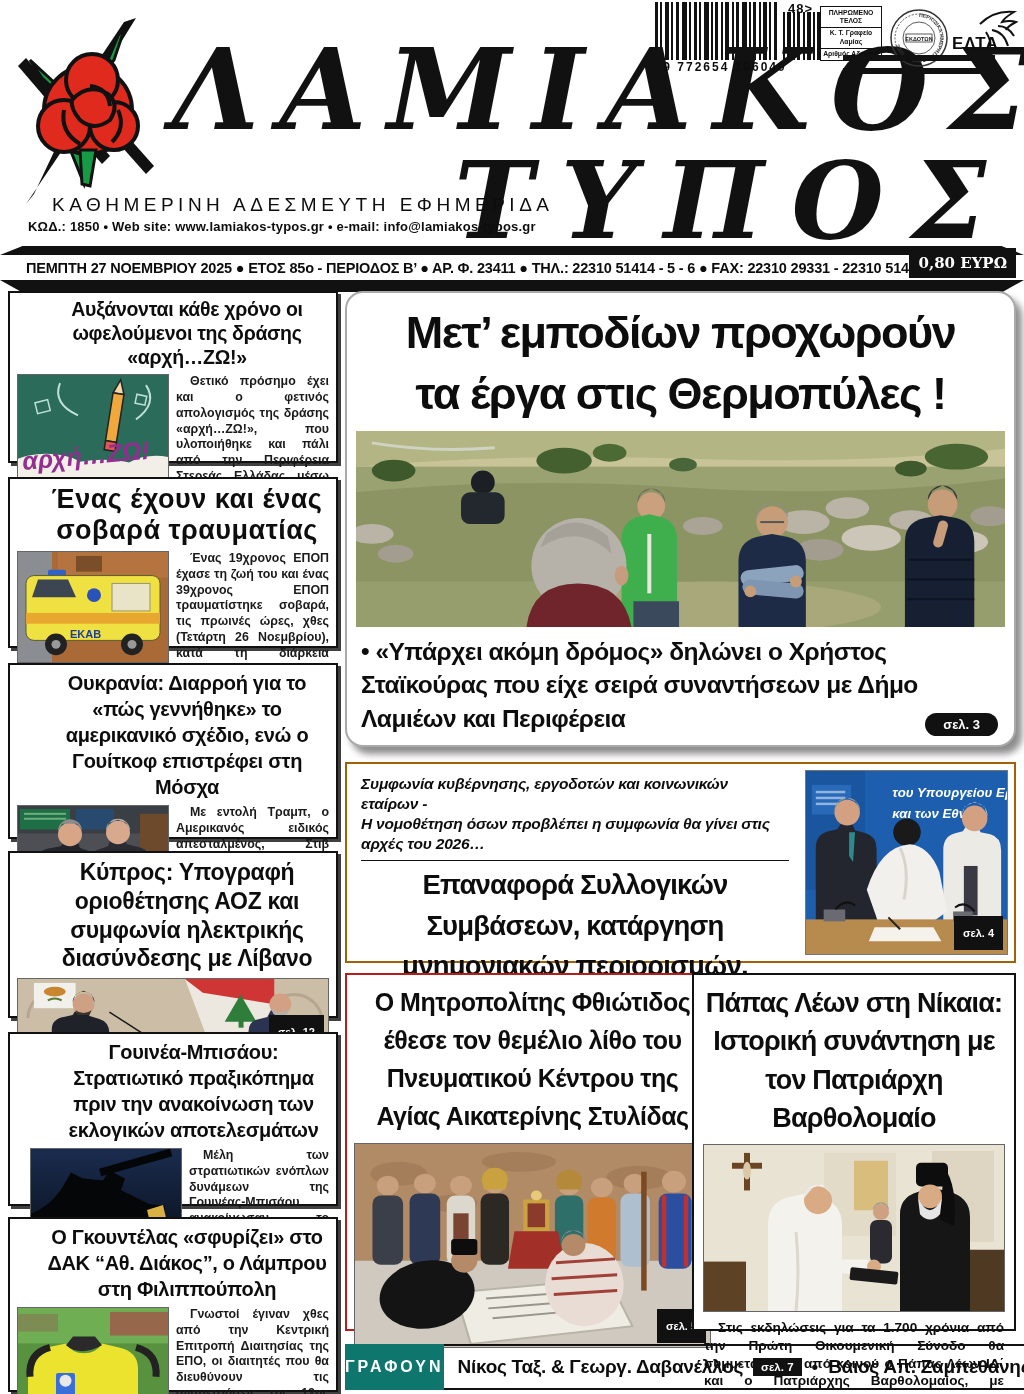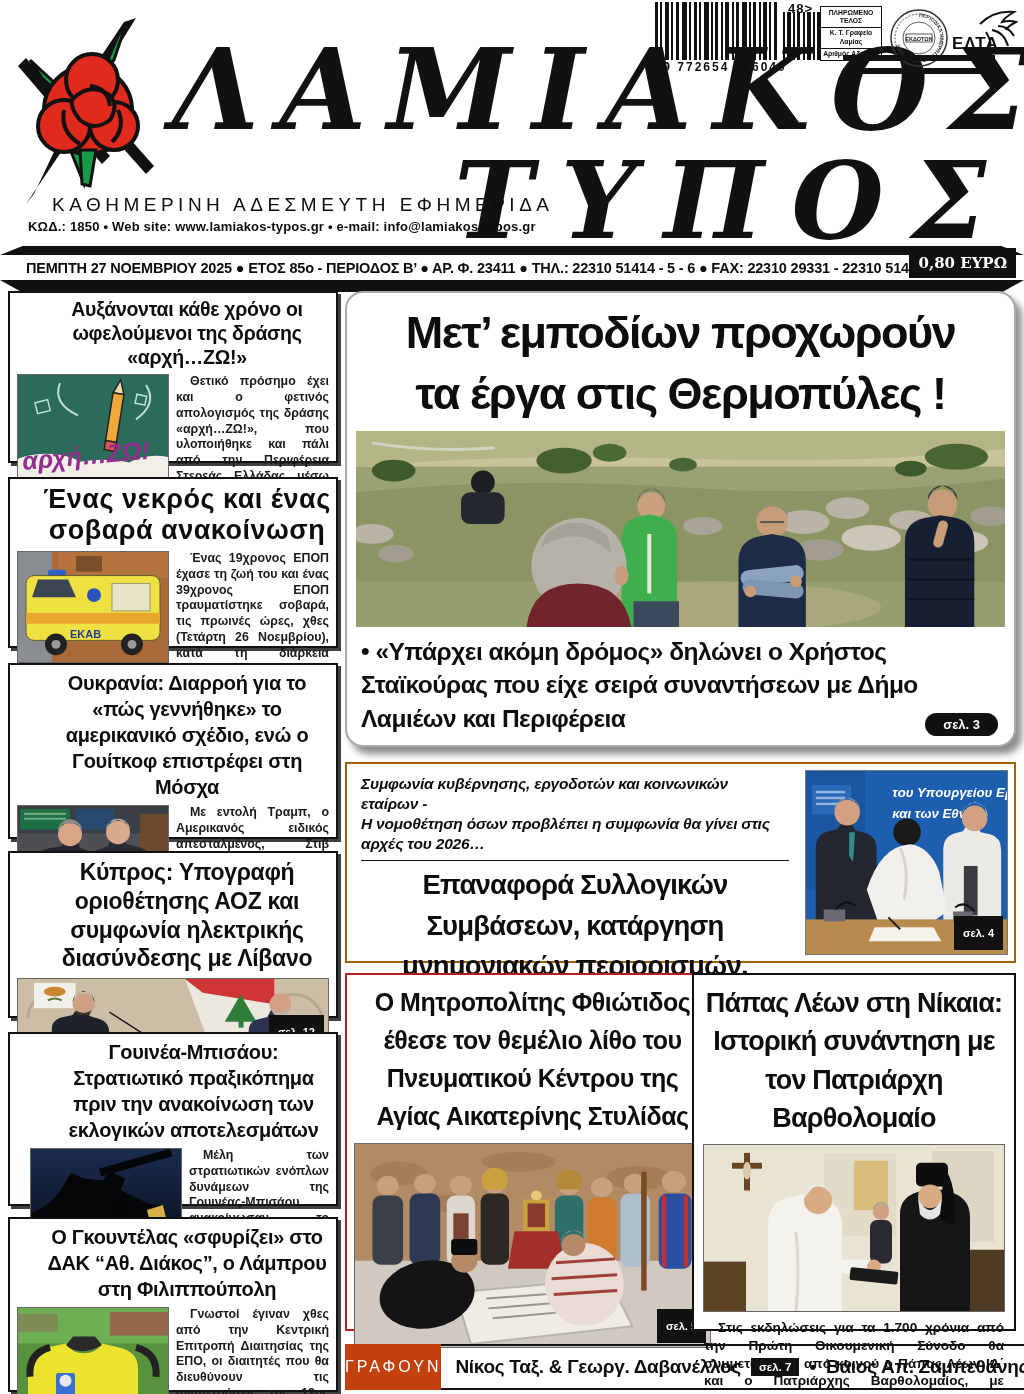--- a/index.html
+++ b/index.html
@@ -234,7 +234,7 @@
   </div>
 
   <div class="abs lbox" style="top:477px;height:171px;">
-    <div class="t" style="font-size:27px;letter-spacing:0.5px;line-height:1.15;">Ένας νεκρός και ένας σοβαρά ανακοίνωση</div>
+    <div class="t" style="font-size:27px;letter-spacing:0.5px;line-height:1.15;">Ένας έχουν και ένας σοβαρά τραυματίας</div>
     <div class="row">
       <div class="ph" style="width:152px;height:112px;">
         <svg width="100%" height="100%" viewBox="0 0 150 112" preserveAspectRatio="none">

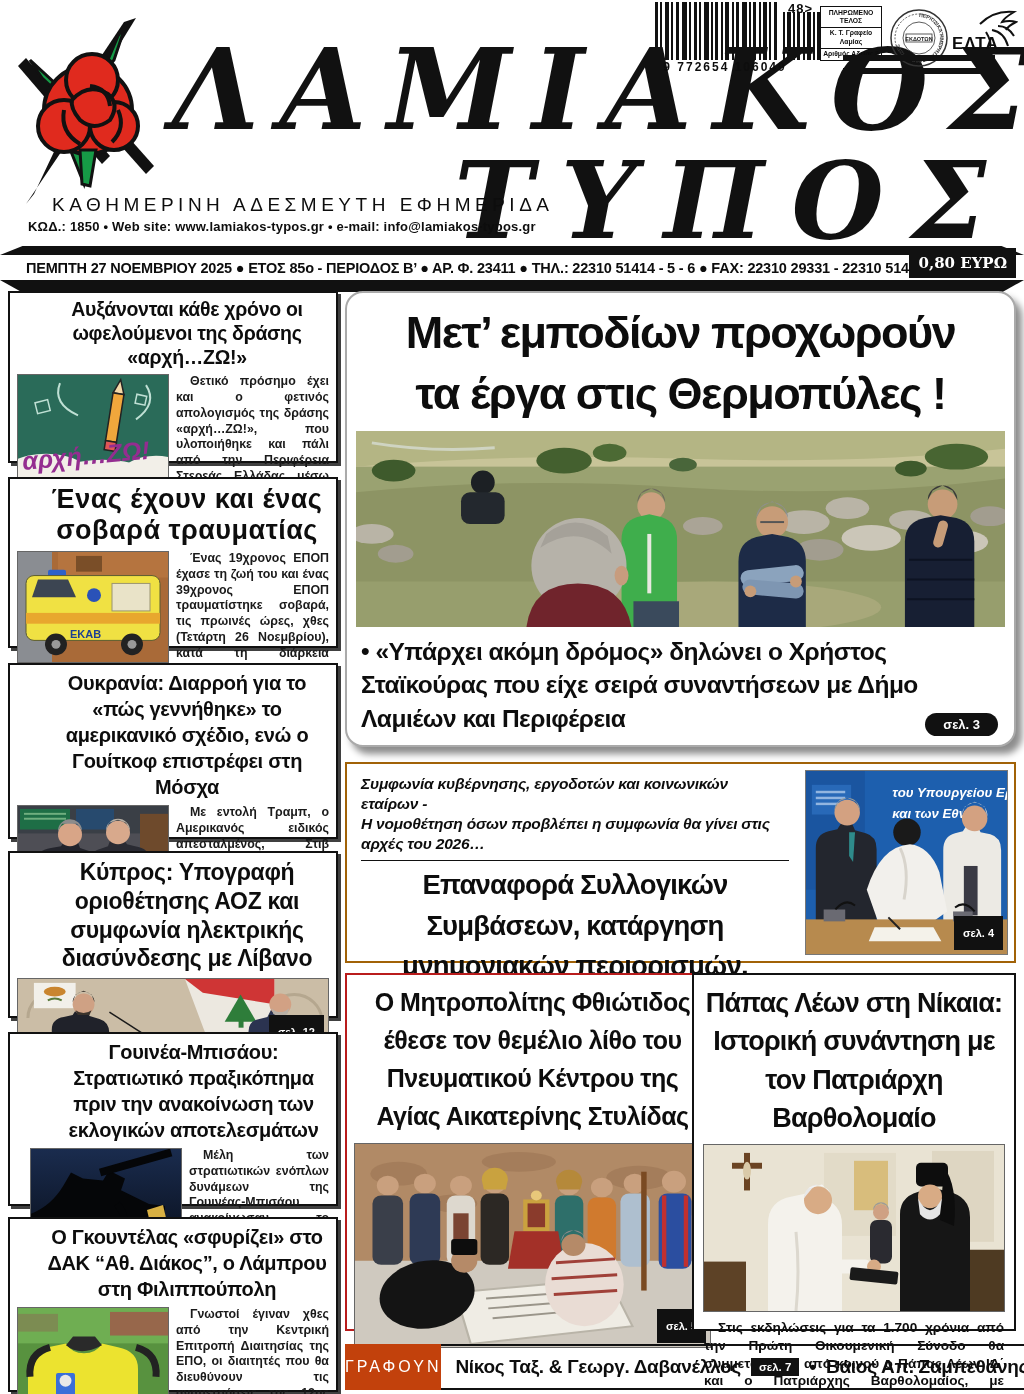--- a/index.html
+++ b/index.html
@@ -82,8 +82,8 @@
 
   
   .writers { left:345px; top:1344px; width:671px; height:46px; display:flex; }
-  .w-label { background:#c2410c; color:#fff; width:118px; display:flex; align-items:center; justify-content:center;
-             font-size:16px; font-weight:normal; letter-spacing:3px; }
+  .w-label { background:#0f766e; color:#fff; width:118px; display:flex; align-items:center; justify-content:center;
+             font-size:16px; font-weight:bold; letter-spacing:3px; }
   .w-strip { flex:1; border:2px solid #111; border-left:none; display:flex; align-items:center; gap:10px; padding:0 14px; }
   .w-name { font-size:19px; font-weight:bold; letter-spacing:-0.3px; white-space:nowrap; }
   .w-badge { background:#111; color:#fff; font-size:11.5px; font-weight:bold; padding:3px 8px; white-space:nowrap; }

